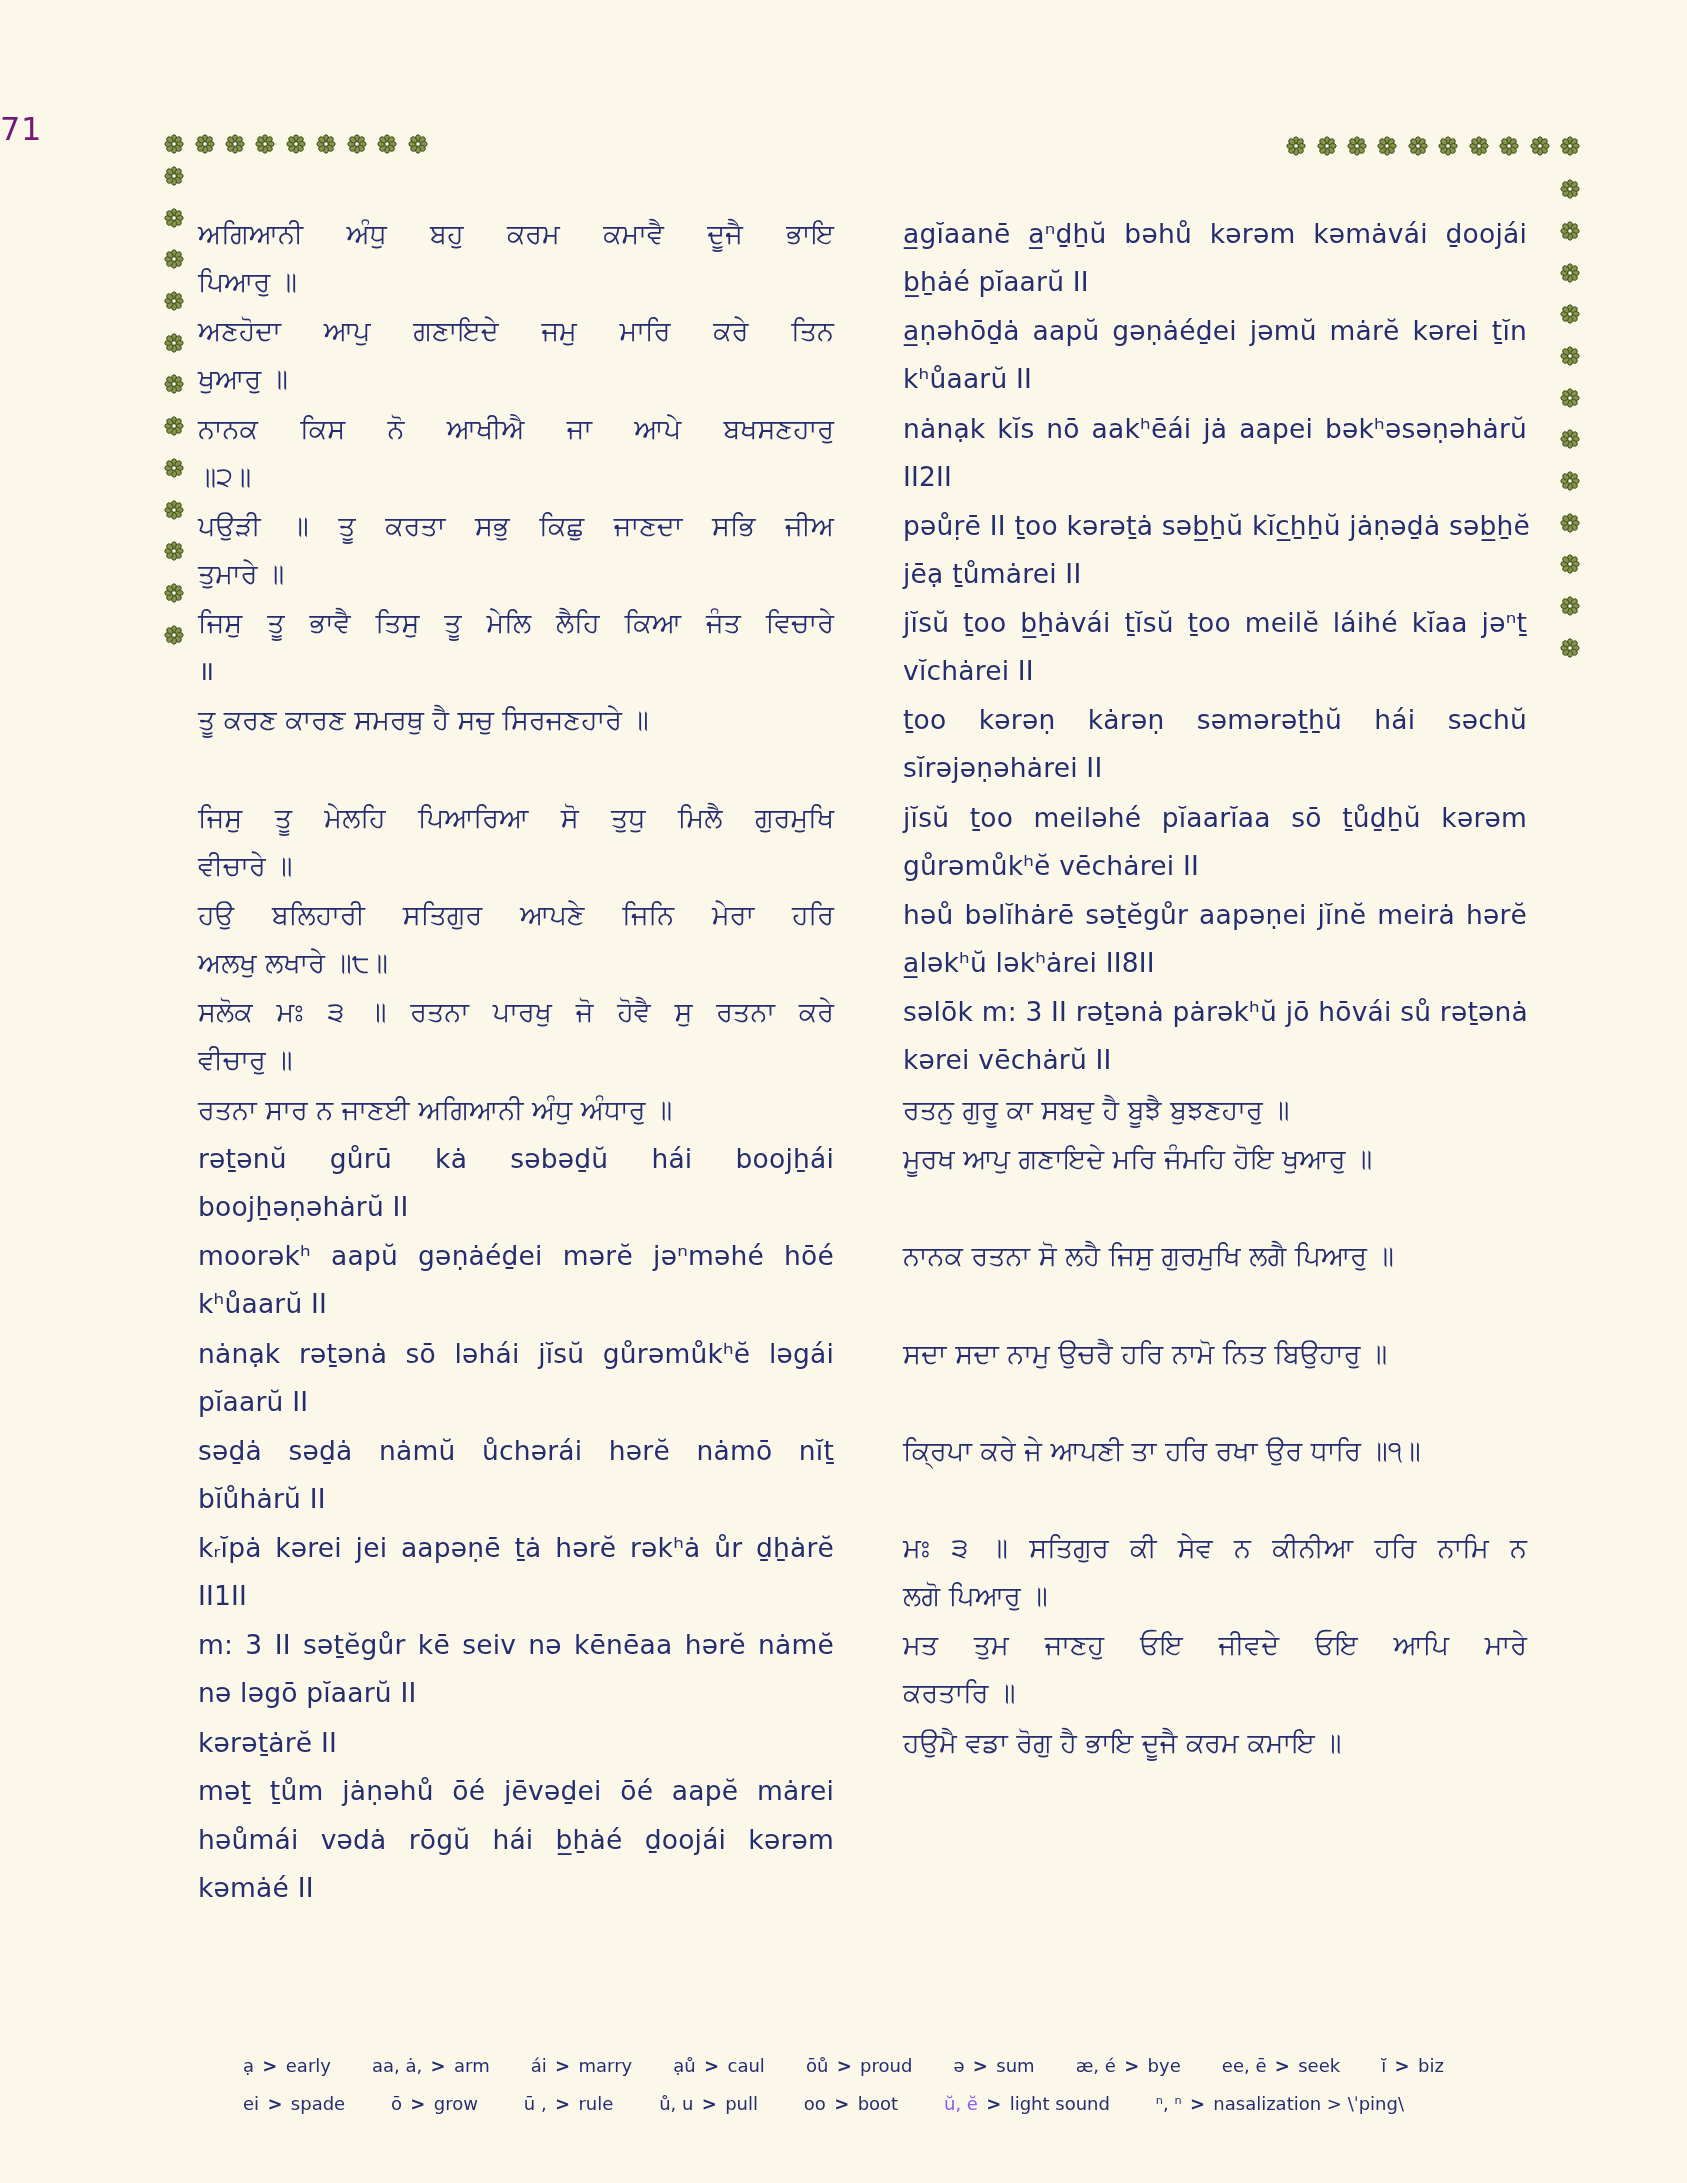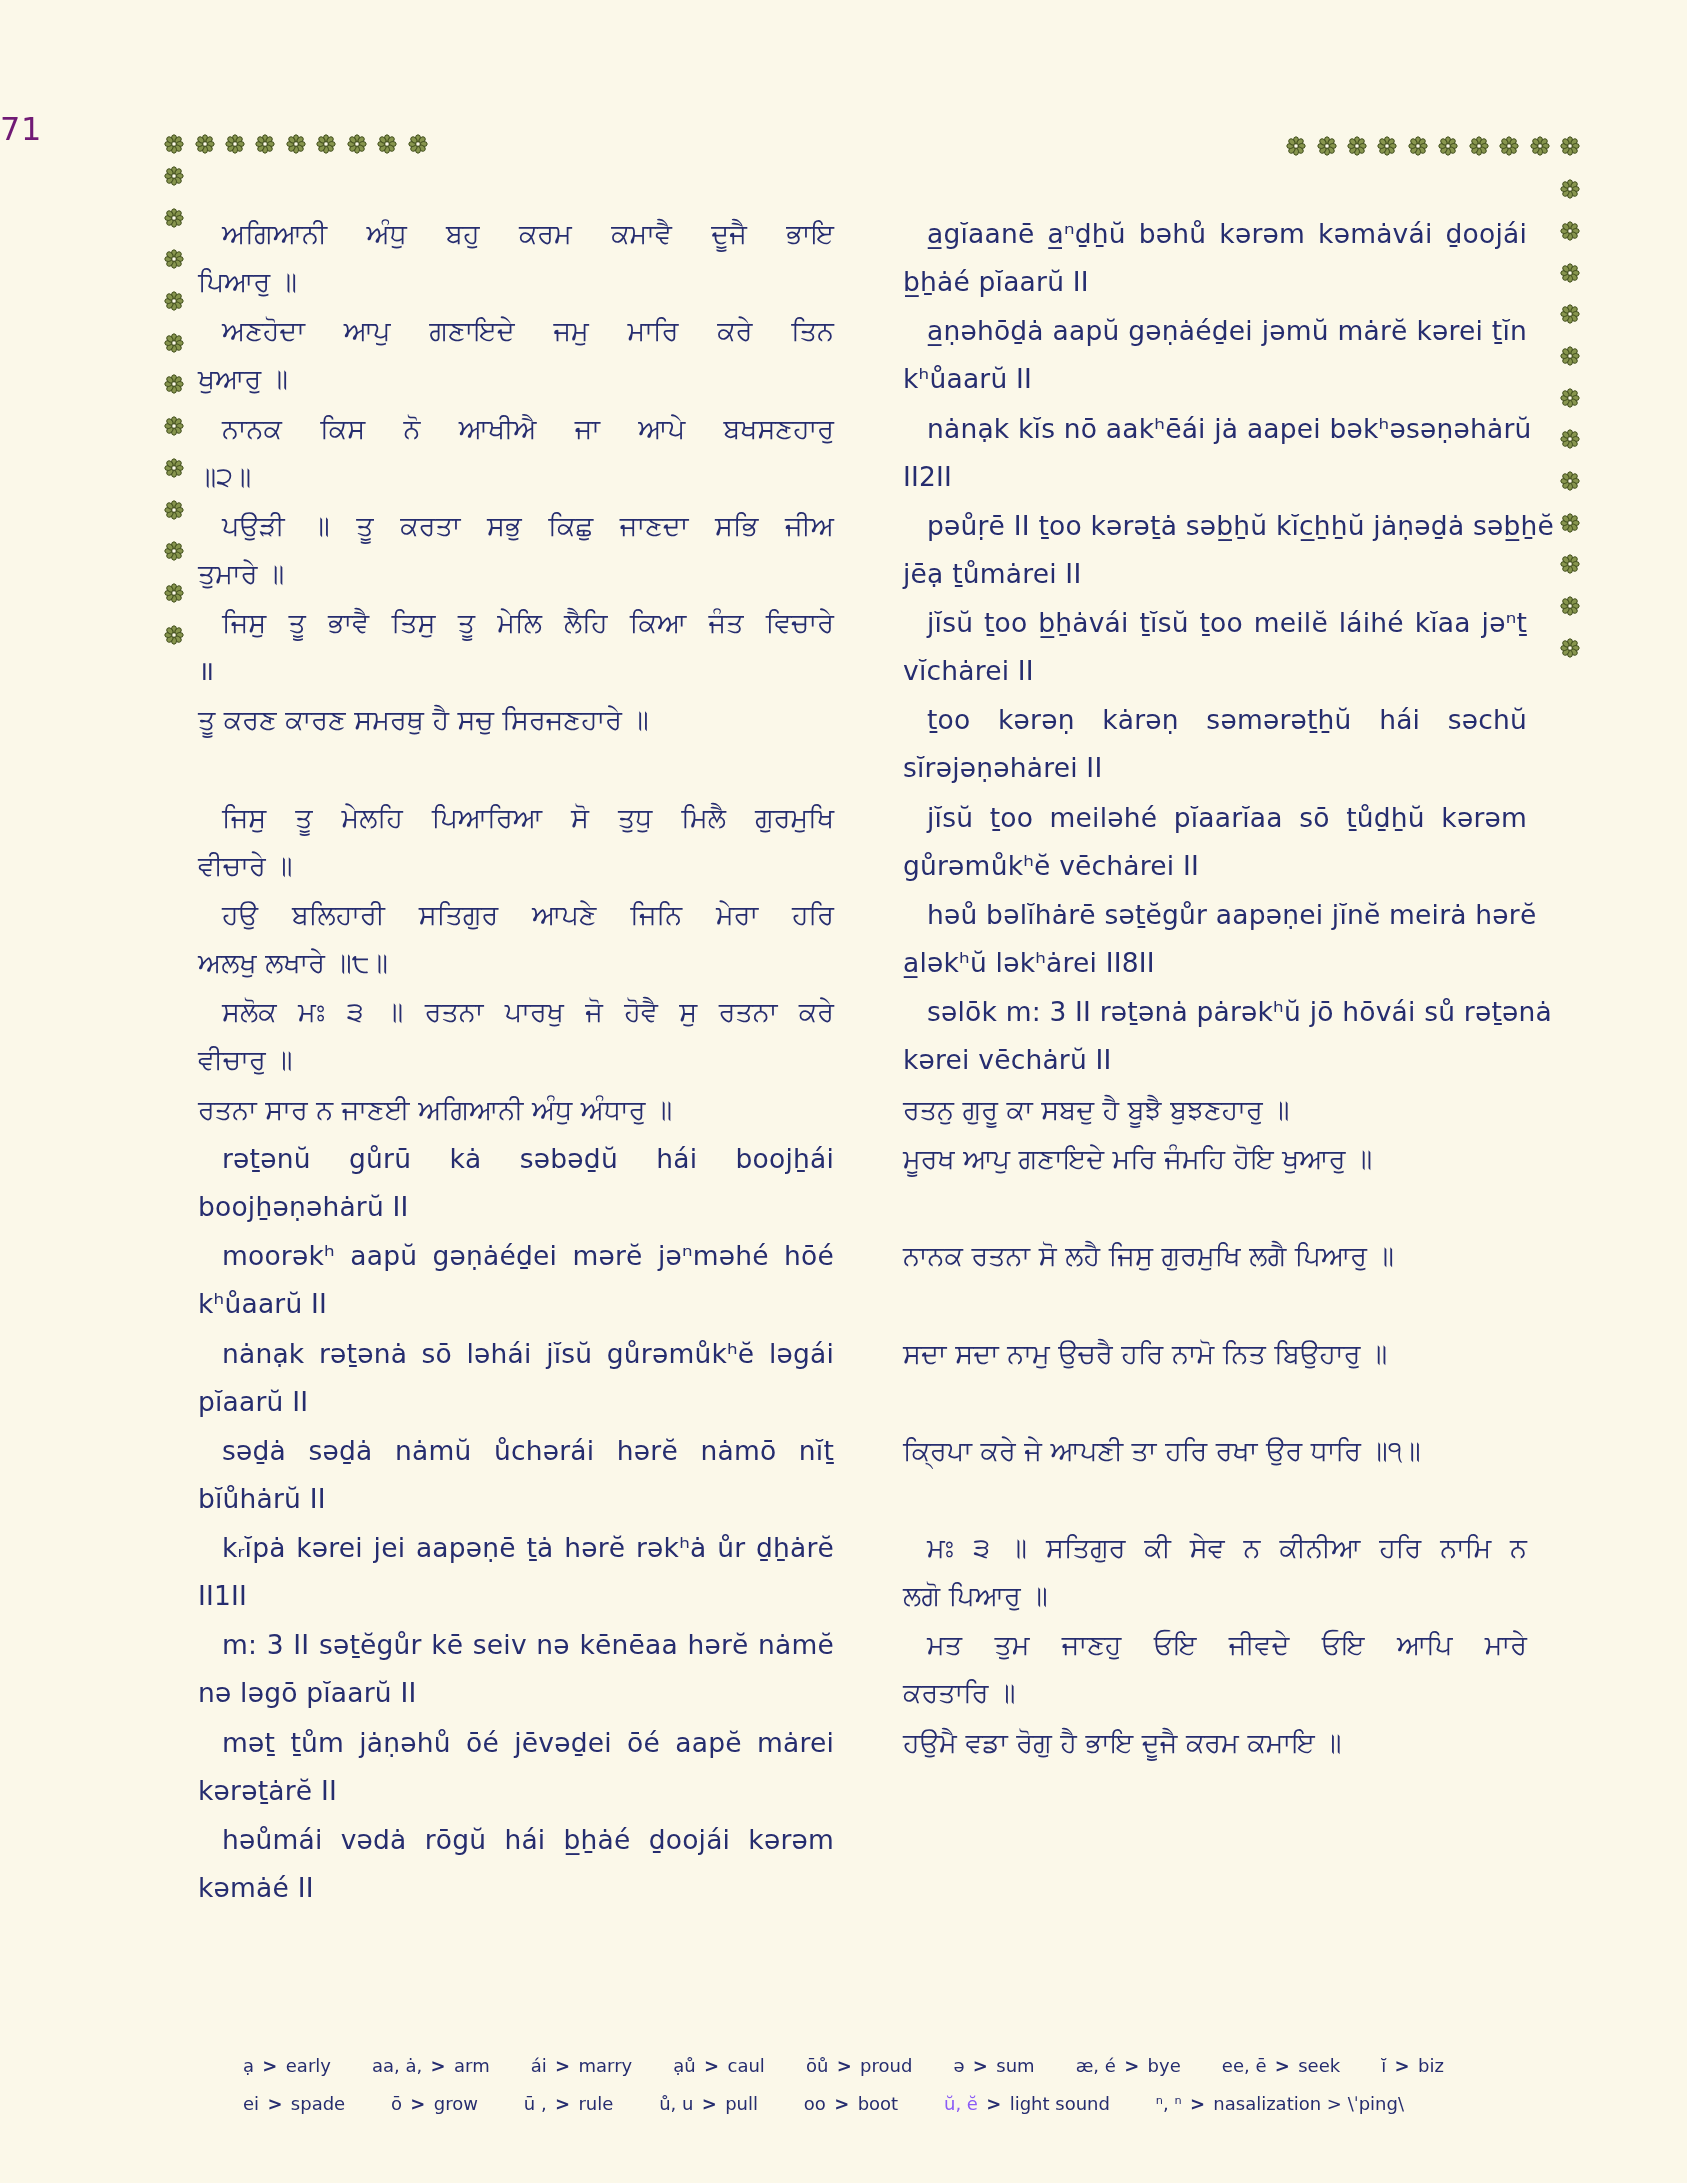--- a/index.html
+++ b/index.html
@@ -24,7 +24,7 @@
   }
   .cell{color:#262d6f;}
   .cell .line{height:48px;line-height:48px;white-space:nowrap;}
-  .cell .line.just{text-align:justify;text-align-last:justify;margin-left:24px;}
+  .cell .line.just{text-align:justify;text-align-last:justify;}
   .gur{font-size:27px;}
   .rom{font-size:26.5px;letter-spacing:0.2px;}
   #legend{

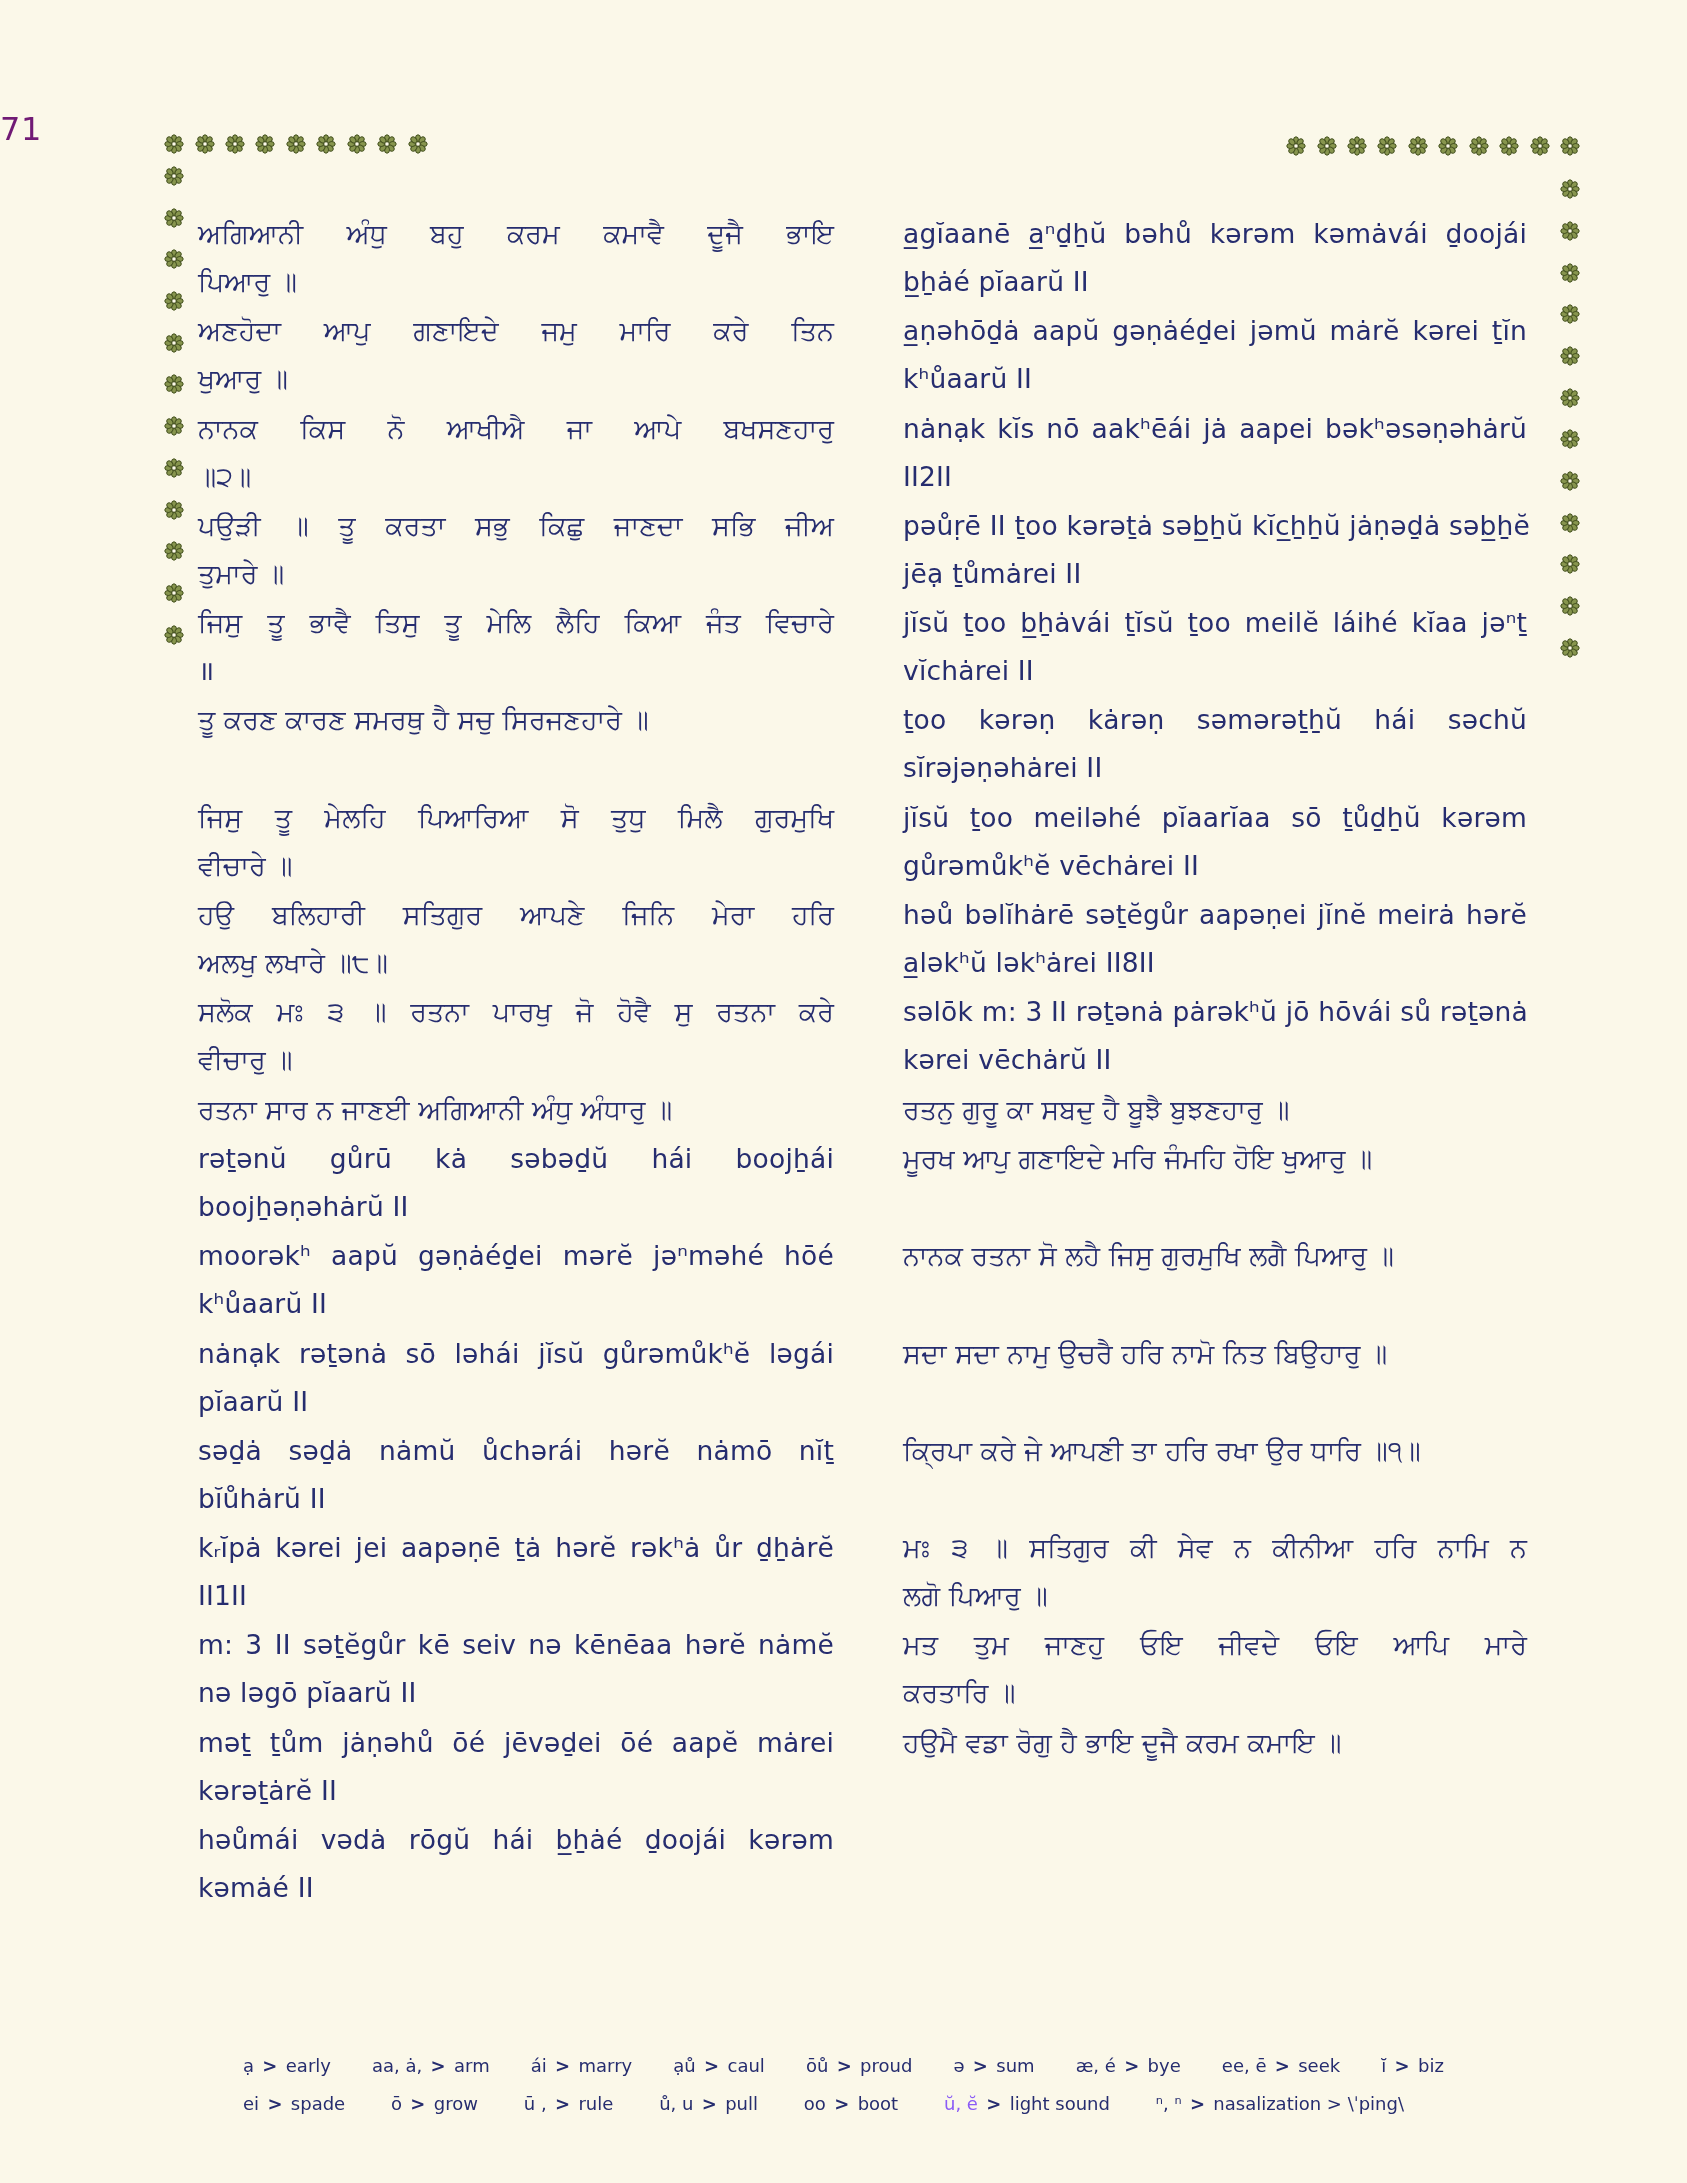--- a/index.html
+++ b/index.html
@@ -727,8 +727,8 @@
       <div class="line">ਕਰਤਾਰਿ ॥</div>
     </div>
     <div class="cell rom">
+      <div class="line">kərəṯȧrĕ II</div>
       <div class="line just">məṯ ṯům jȧṇəhů ōé jēvəḏei ōé aapĕ mȧrei</div>
-      <div class="line">kərəṯȧrĕ II</div>
     </div>
     <div class="cell gur">
       <div class="line">ਹਉਮੈ ਵਡਾ ਰੋਗੁ ਹੈ ਭਾਇ ਦੂਜੈ ਕਰਮ ਕਮਾਇ ॥</div>

